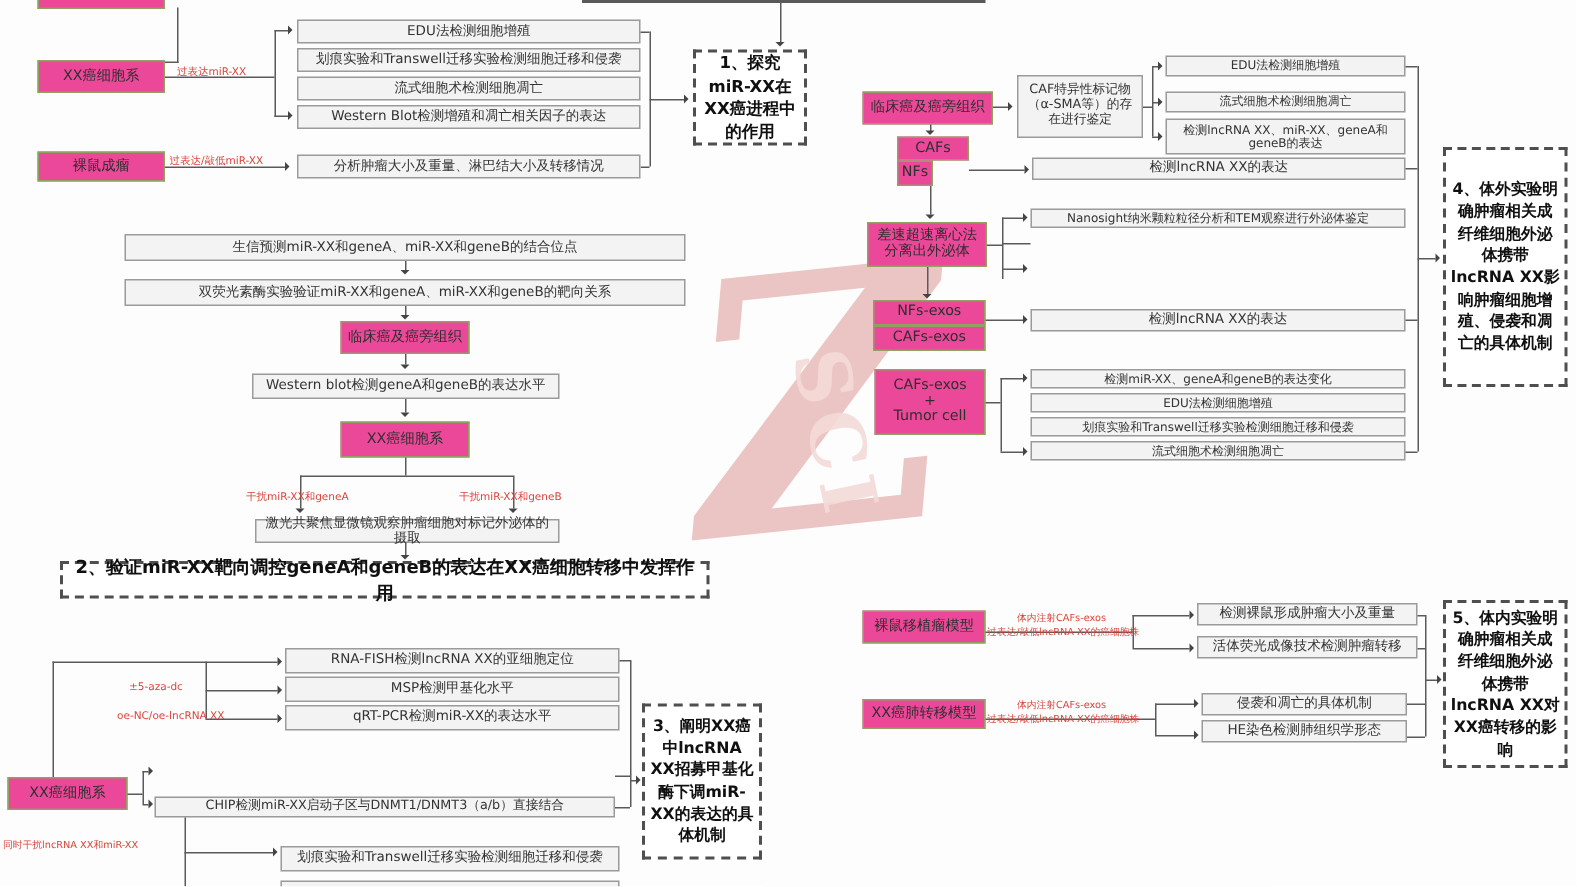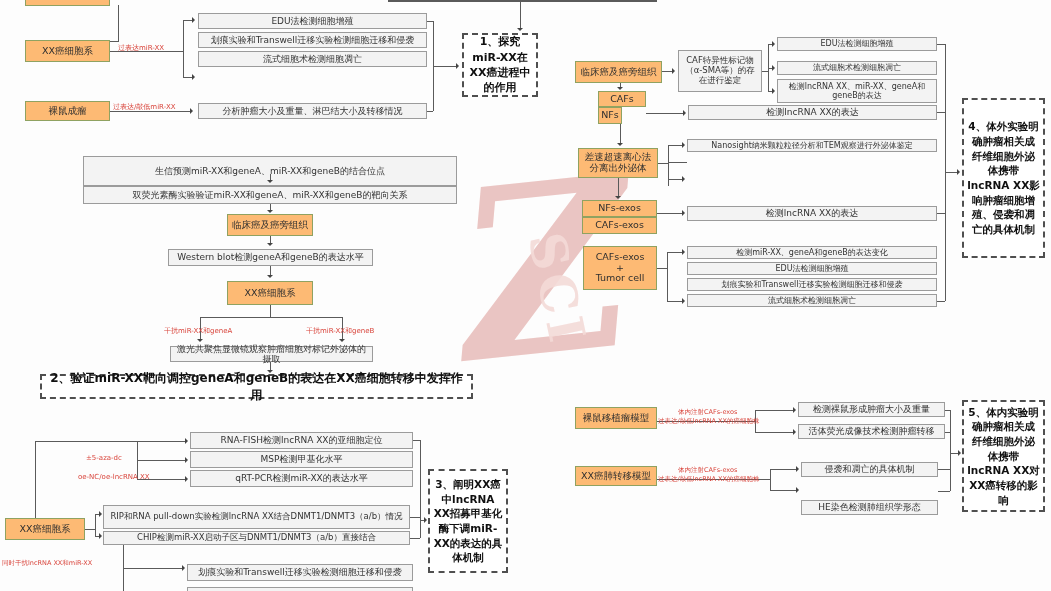--- a/index.html
+++ b/index.html
@@ -9,7 +9,7 @@
   .wb,.gb,.goal{position:absolute;display:flex;align-items:center;justify-content:center;
     text-align:center;color:#333}
   .wb{background:#f3f3f3;border:1px solid #9b9b9b;font-size:9px;line-height:1.15;padding:0 2px}
-  .gb{background:#fdba74;border:1px solid #8fa261;font-size:9.5px;line-height:1.15;padding:0 2px;color:#2f2f2f}
+  .gb{background:#ec4899;border:1px solid #8fa261;font-size:9.5px;line-height:1.15;padding:0 2px;color:#2f2f2f}
   .goal{background:#fff;border:2px dashed #4f4f4f;font-weight:bold;color:#101010;
     font-size:10.5px;line-height:1.4;padding:2px 3px}
   .rl{position:absolute;color:#d9453c;font-size:7px;line-height:1.2;white-space:nowrap}

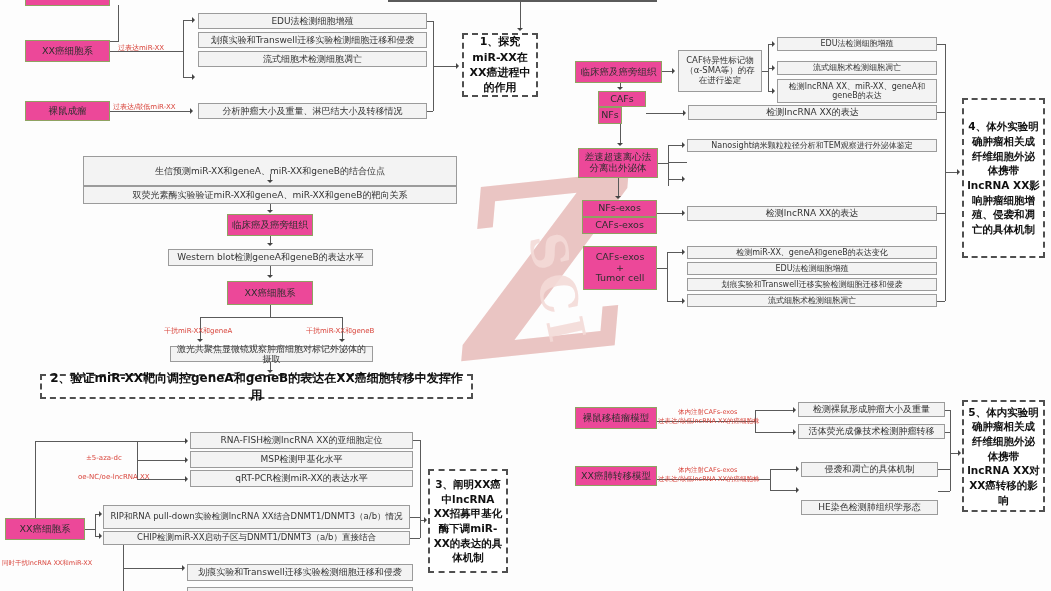--- a/index.html
+++ b/index.html
@@ -58,6 +58,7 @@
   <div class="wb" style="left:198px;top:13px;width:229px;height:16px">EDU法检测细胞增殖</div>
   <div class="wb" style="left:198px;top:32px;width:229px;height:16px">划痕实验和Transwell迁移实验检测细胞迁移和侵袭</div>
   <div class="wb" style="left:198px;top:51px;width:229px;height:16px">流式细胞术检测细胞凋亡</div>
+  <div class="wb" style="left:198px;top:70px;width:229px;height:16px">Western Blot检测增殖和凋亡相关因子的表达</div>
   <i class="hl" style="left:427px;top:21px;width:6px"></i>
   <i class="vl" style="left:433px;top:21px;height:90px"></i>
   <i class="hl" style="left:427px;top:111px;width:6px"></i>

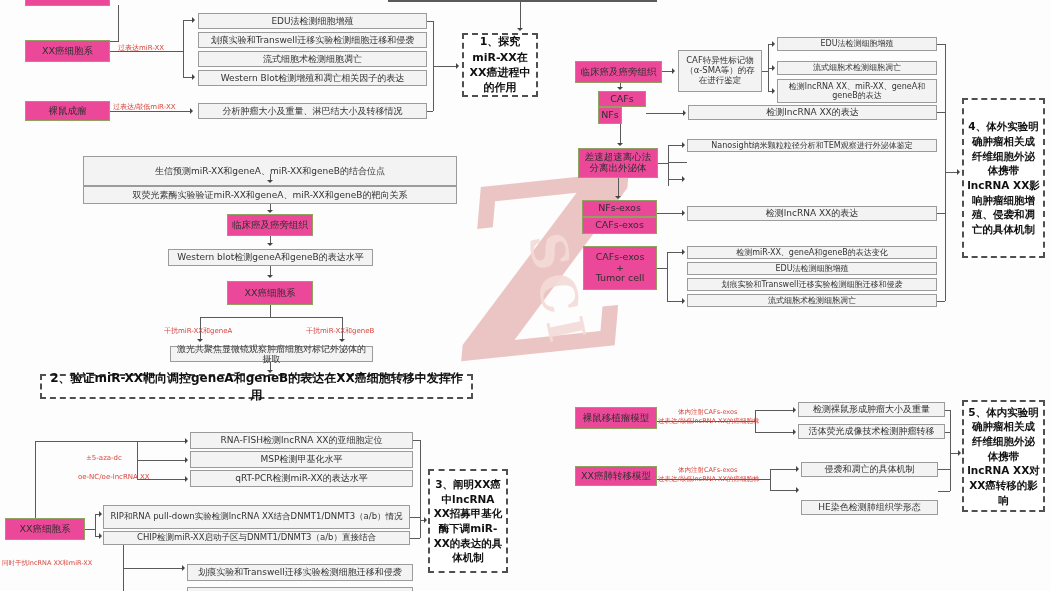--- a/index.html
+++ b/index.html
@@ -71,7 +71,7 @@
   <div class="wb" style="left:198px;top:103px;width:229px;height:16px">分析肿瘤大小及重量、淋巴结大小及转移情况</div>
   <div class="goal" style="left:462px;top:33px;width:76px;height:64px;font-size:11px">1、探究miR-XX在XX癌进程中的作用</div>
 
-  <div class="wb" style="left:83px;top:156px;width:374px;height:30px">生信预测miR-XX和geneA、miR-XX和geneB的结合位点</div>
+  <div class="wb" style="left:83px;top:156px;width:374px;height:18px">生信预测miR-XX和geneA、miR-XX和geneB的结合位点</div>
   <i class="vl" style="left:270px;top:174px;height:6px"></i>
   <i class="ad" style="left:267px;top:180px"></i>
   <div class="wb" style="left:83px;top:186px;width:374px;height:18px">双荧光素酶实验验证miR-XX和geneA、miR-XX和geneB的靶向关系</div>

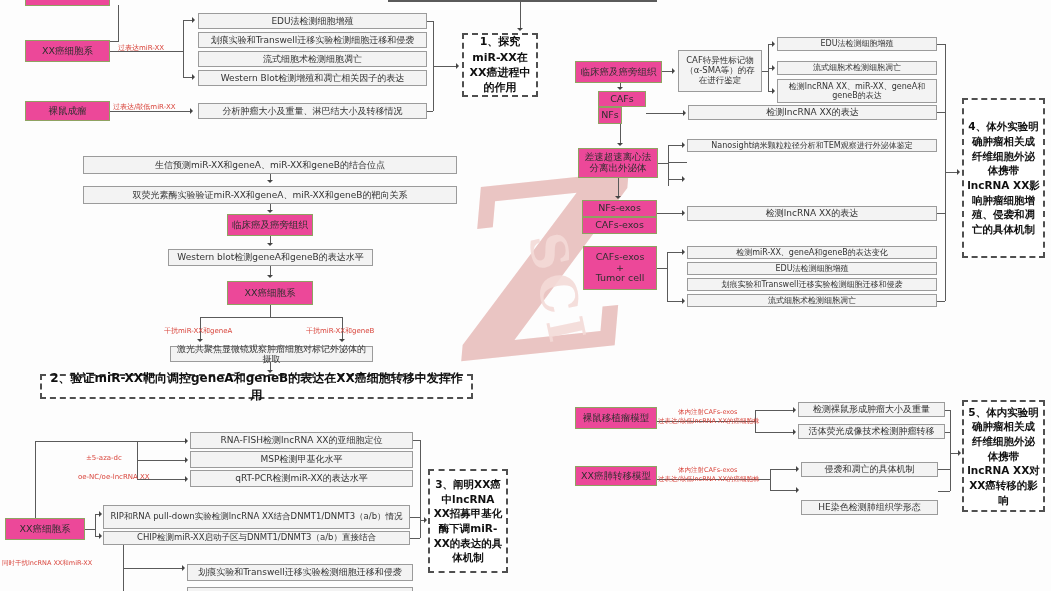--- a/index.html
+++ b/index.html
@@ -218,7 +218,7 @@
   <span class="rl f65" style="left:678px;top:467px">体内注射CAFs-exos</span>
   <span class="rl f65" style="left:658px;top:476px">过表达/敲低lncRNA XX的癌细胞株</span>
   <div class="wb" style="left:801px;top:462px;width:137px;height:15px">侵袭和凋亡的具体机制</div>
-  <div class="wb" style="left:801px;top:500px;width:137px;height:15px">HE染色检测肺组织学形态</div>
+  <div class="wb" style="left:801px;top:480px;width:137px;height:15px">HE染色检测肺组织学形态</div>
   <i class="vl" style="left:950px;top:410px;height:81px"></i>
   <i class="hl" style="left:945px;top:410px;width:5px"></i>
   <i class="hl" style="left:945px;top:432px;width:5px"></i>

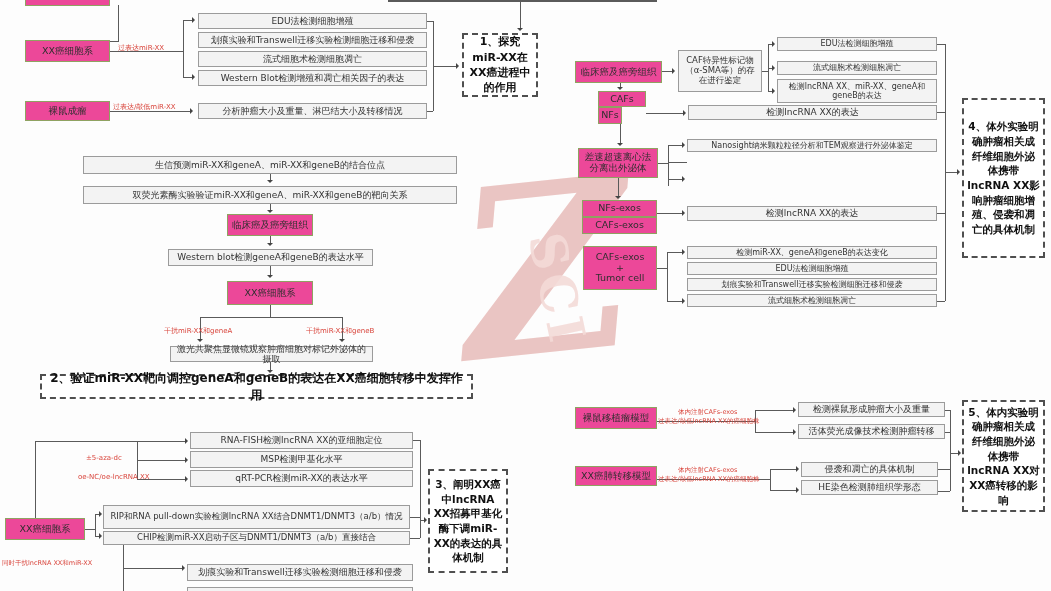--- a/index.html
+++ b/index.html
@@ -117,7 +117,6 @@
   <i class="ar" style="left:99px;top:511px"></i>
   <i class="hl" style="left:95px;top:536px;width:4px"></i>
   <i class="ar" style="left:99px;top:533px"></i>
-  <div class="wb f85" style="left:103px;top:505px;width:307px;height:24px">RIP和RNA pull-down实验检测lncRNA XX结合DNMT1/DNMT3（a/b）情况</div>
   <div class="wb f85" style="left:103px;top:531px;width:307px;height:14px">CHIP检测miR-XX启动子区与DNMT1/DNMT3（a/b）直接结合</div>
   <i class="vl" style="left:123px;top:545px;height:46px"></i>
   <i class="hl" style="left:123px;top:568px;width:59px"></i>

